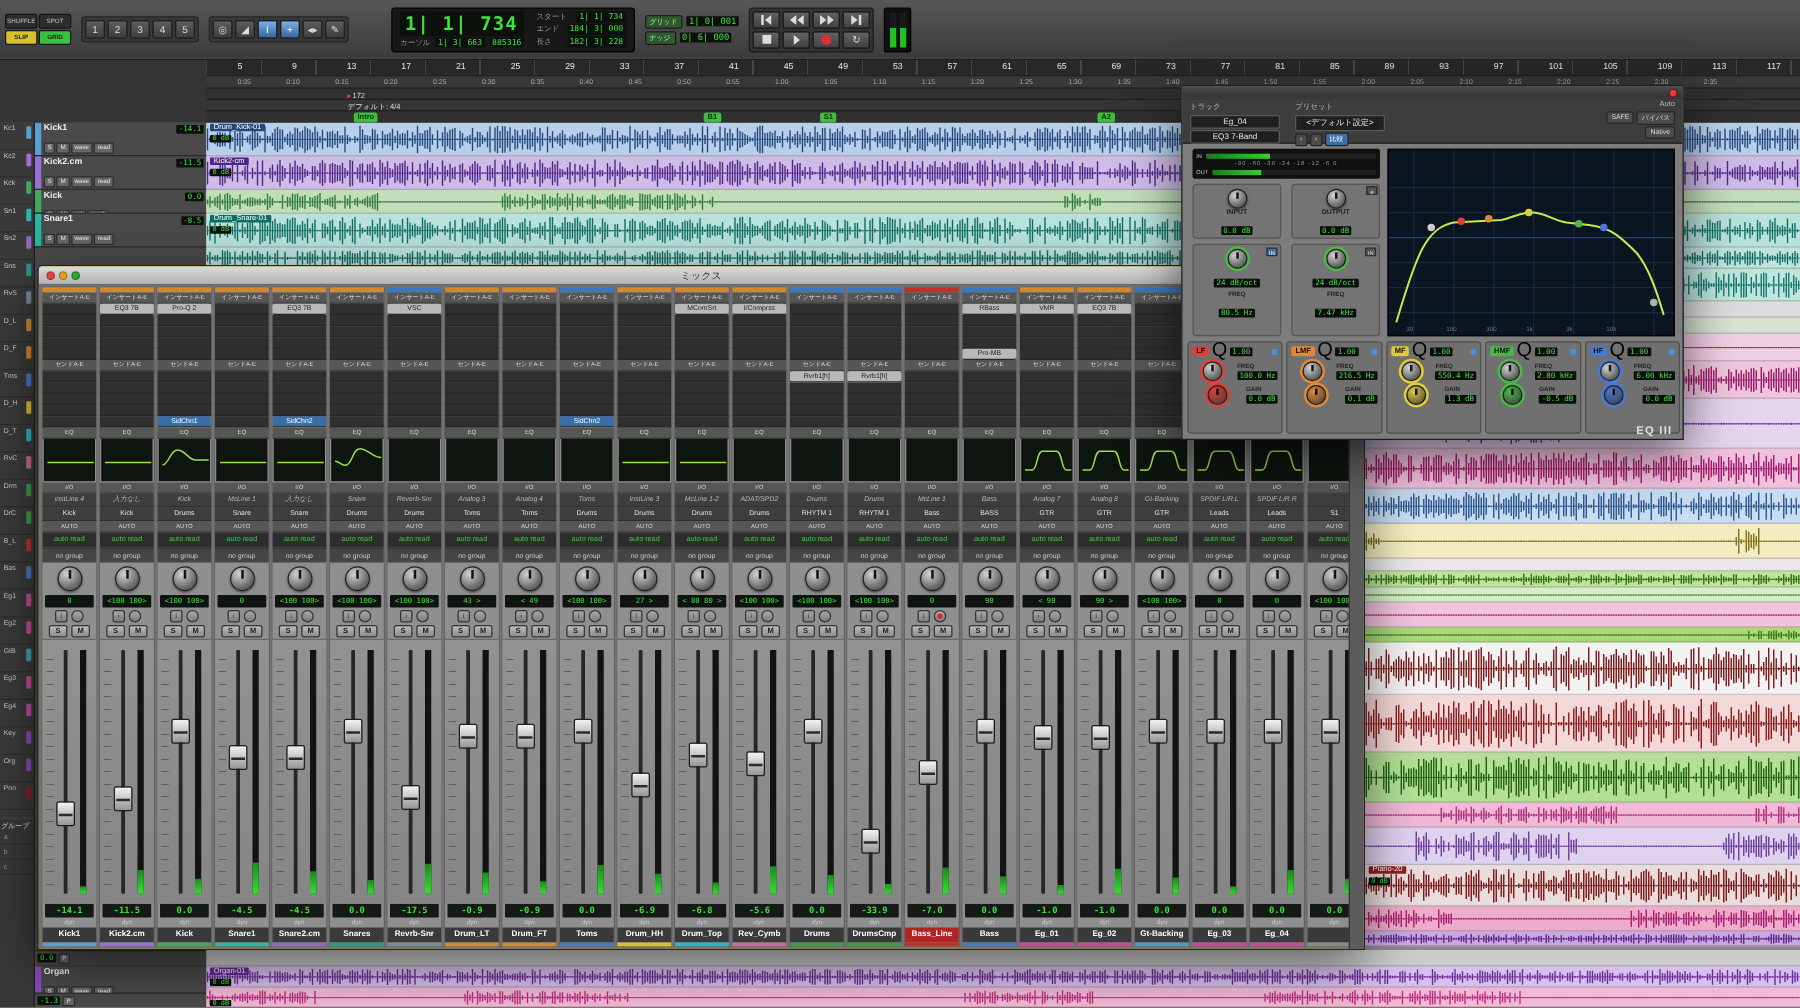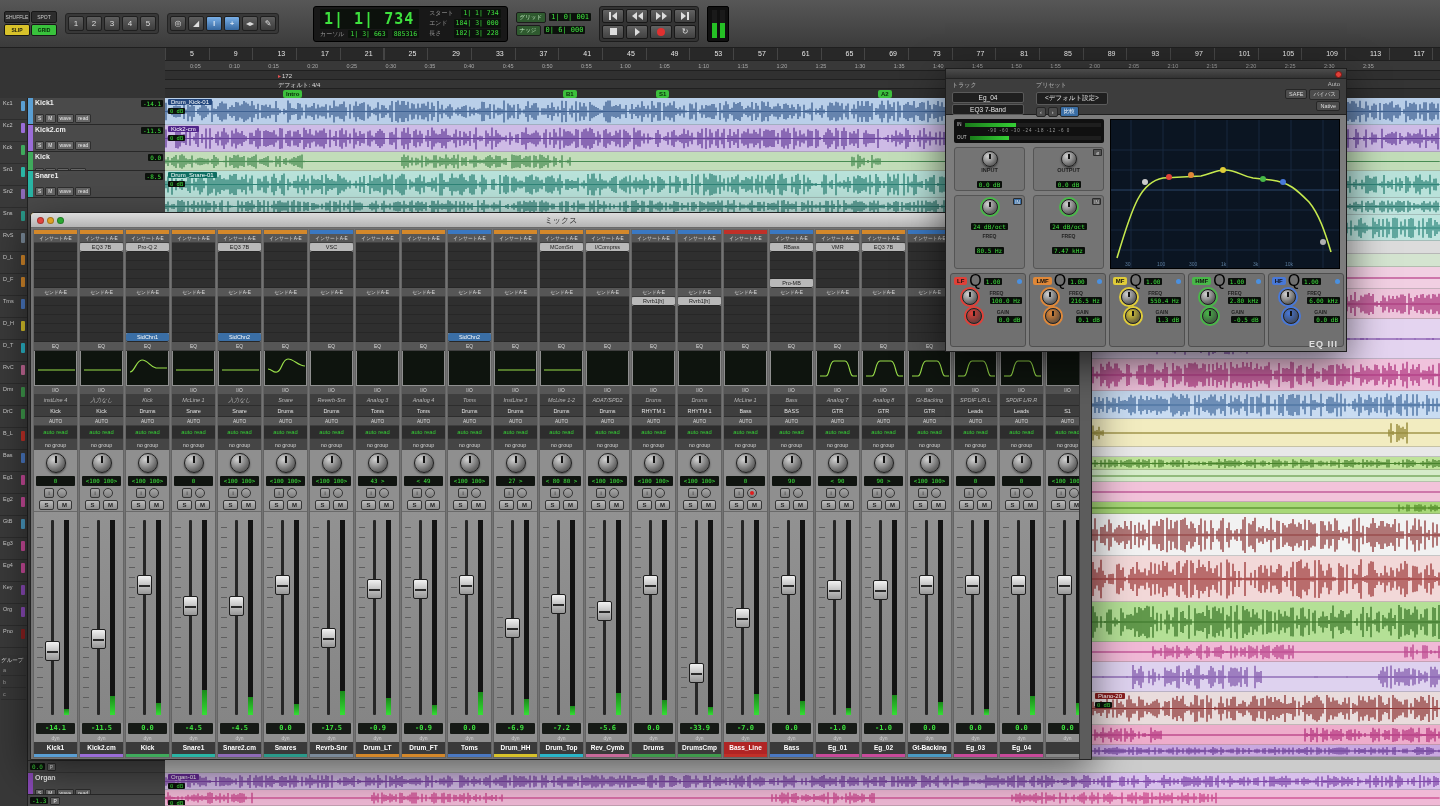--- a/index.html
+++ b/index.html
@@ -1174,7 +1174,7 @@
               <div class="f-green" style="height: 9px;"></div>
             </div>
           </div>
-          <div class="vol-lcd lcd">-7.2</div>
+          <div class="vol-lcd lcd">-6.8</div>
           <div class="dyn">dyn</div>
           <div class="s-name">Drum_Top</div>
           <div class="s-color" style="background: rgb(42, 181, 200);"></div>

